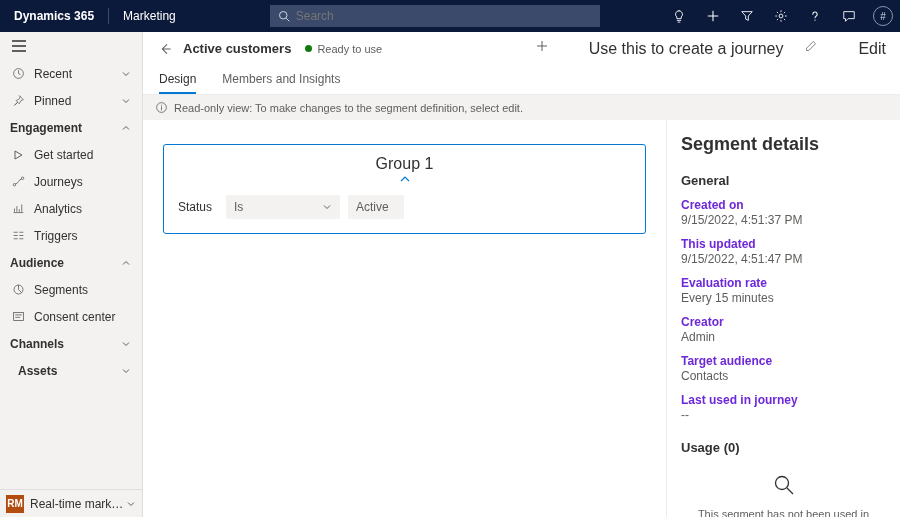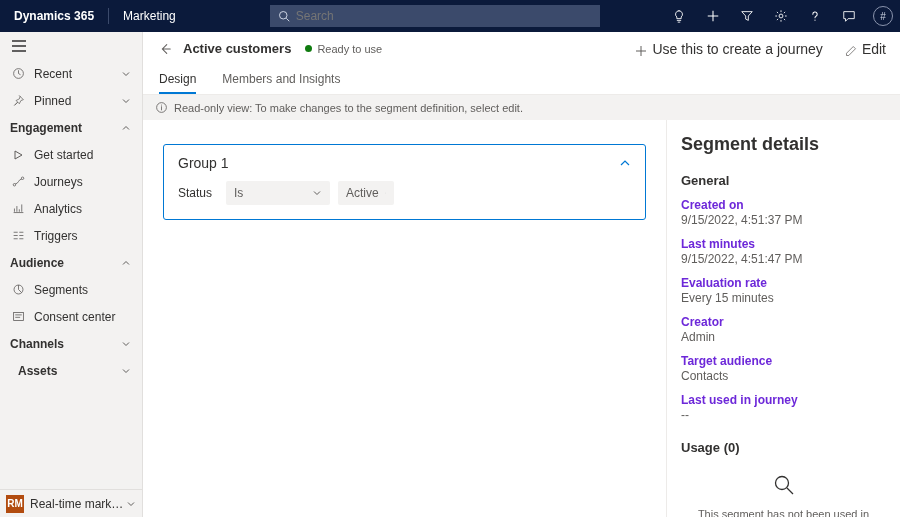--- a/index.html
+++ b/index.html
@@ -38,7 +38,7 @@
   .status-pill { display:flex; align-items:center; font-size:11px; color:#605e5c; margin-left:14px; }
   .status-dot { width:7px; height:7px; border-radius:50%; background:#0f7b0f; margin-right:5px; }
   .hdr-spacer { flex:1; }
-  .hdr-action { display:flex; align-items:flex-end; font-size:14px; color:#323130; margin-left:14px; padding:3px 4px; }
+  .hdr-action { display:flex; align-items:flex-start; font-size:16px; color:#323130; margin-left:14px; padding:3px 4px;gap:36px; }
   .hdr-action svg { margin-right:5px; }
 
   .tabs { height:30px; display:flex; align-items:flex-end; padding:0 16px; border-bottom:1px solid #edebe9; }

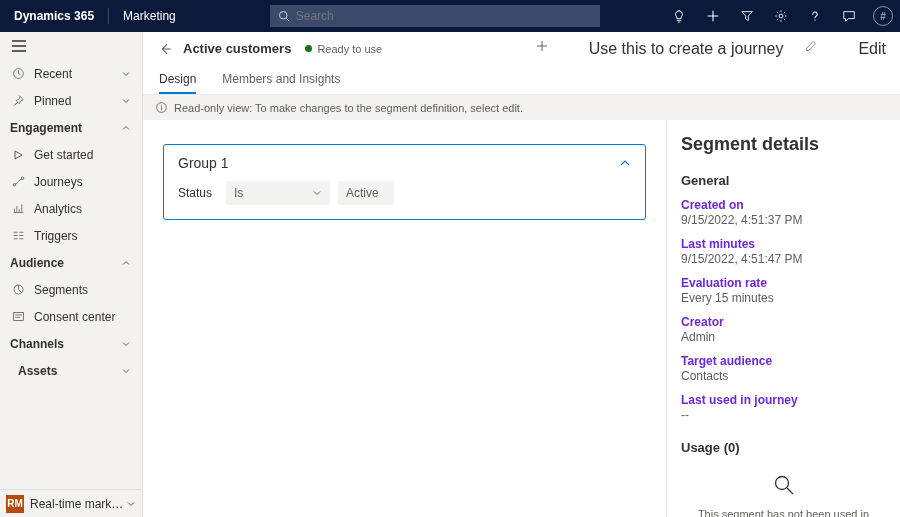--- a/index.html
+++ b/index.html
@@ -53,7 +53,7 @@
   .details { width:234px; border-left:1px solid #edebe9; padding:14px 14px; font-size:12px; overflow:auto; }
 
   .group-card { border:1px solid #0078d4; border-radius:3px; padding:10px 14px 14px; }
-  .group-head { display:flex; align-items:center; font-size:14px; color:#323130; margin-bottom:10px; }
+  .group-head { display:flex; align-items:center; font-size:16px; color:#323130; margin-bottom:10px;flex-direction:column; }
   .group-head .spacer { flex:1; }
   .filter-row { display:flex; align-items:center; gap:8px; }
   .filter-label { font-size:12px; width:40px; }

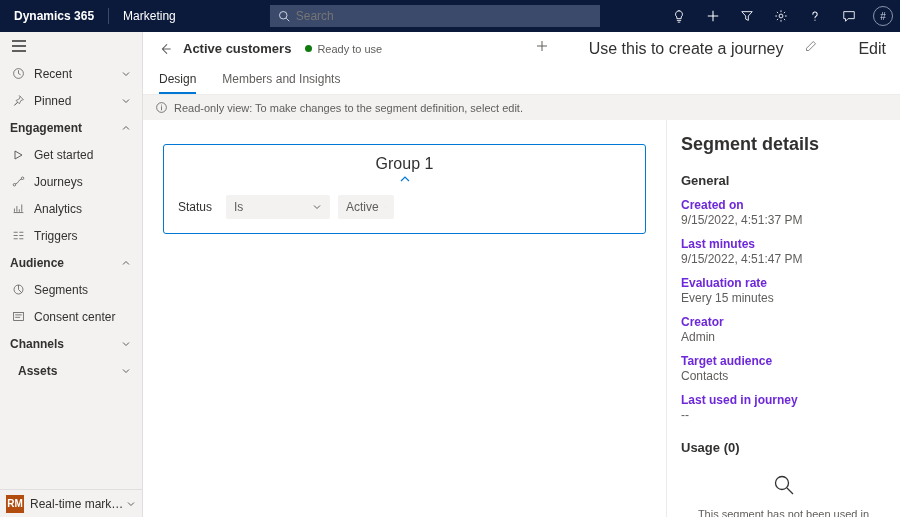--- a/index.html
+++ b/index.html
@@ -60,7 +60,7 @@
   .pseudo-select { background:#f3f2f1; height:24px; display:flex; align-items:center; padding:0 8px; font-size:12px; color:#605e5c; border-radius:2px; }
   .pseudo-select .sp { flex:1; }
   .pseudo-select svg { margin-left:6px; }
-  .w1 { width:104px;gap:9px; }
+  .w1 { width:114px;gap:9px; }
   .w2 { width:56px; }
 
   .details h1 { font-size:18px; font-weight:600; margin-bottom:18px; }

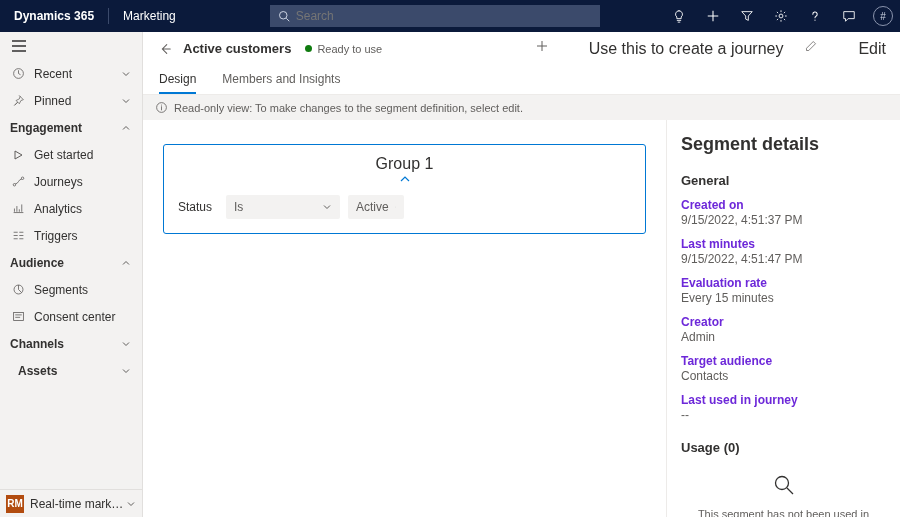--- a/index.html
+++ b/index.html
@@ -341,7 +341,7 @@
           <div class="det-value">9/15/2022, 4:51:37 PM</div>
         </div>
         <div class="det-field">
-          <div class="det-label">Last minutes</div>
+          <div class="det-label">This updated</div>
           <div class="det-value">9/15/2022, 4:51:47 PM</div>
         </div>
         <div class="det-field">

